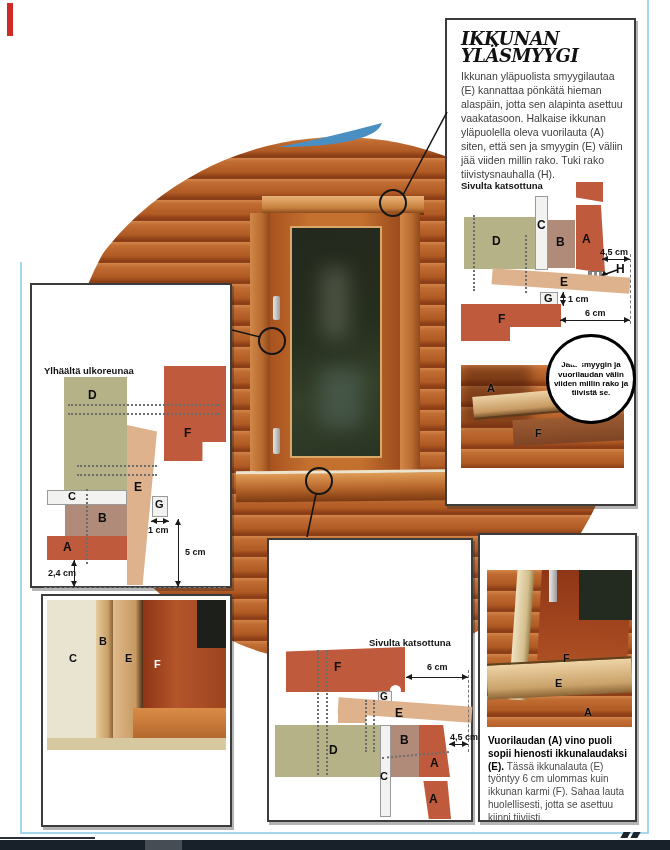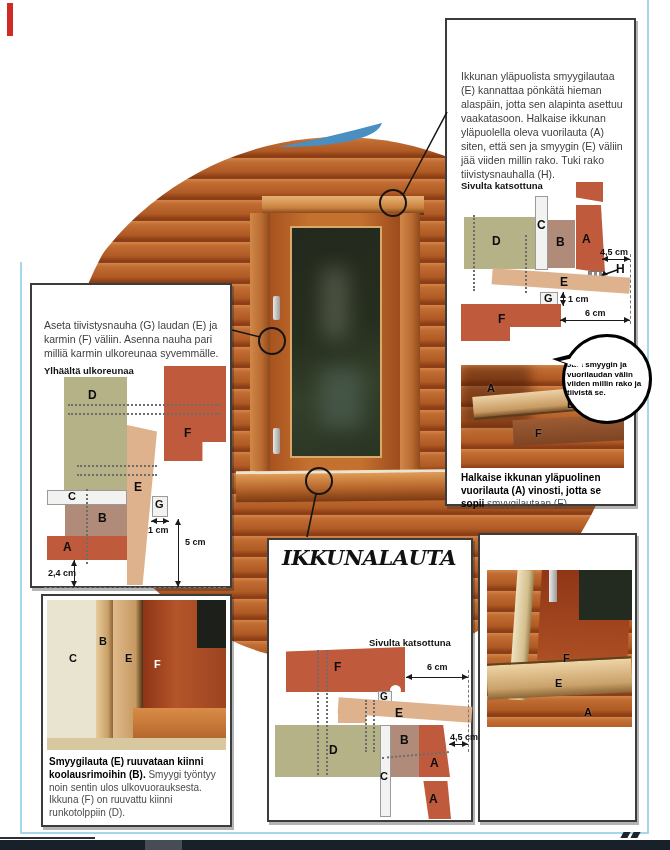--- a/index.html
+++ b/index.html
@@ -97,6 +97,10 @@
 </svg>
 
 <div class="box" style="left:445px;top:18px;width:191px;height:488px;">
+  <div class="title abs" style="left:14px;top:10px;font-size:18px;">
+    <div>IKKUNAN</div>
+    <div>YLÄSMYYGI</div>
+  </div>
   <div class="bodytext abs" style="left:14px;top:50px;width:166px;">Ikkunan yläpuolista smyygilautaa (E) kannattaa pönkätä hieman alaspäin, jotta sen alapinta asettuu vaakatasoon. Halkaise ikkunan yläpuolella oleva vuorilauta (A) siten, että sen ja smyygin (E) väliin jää viiden millin rako. Tuki rako tiivistysnauhalla (H).</div>
   <div class="viewlabel abs" style="left:14px;top:160px;">Sivulta katsottuna</div>
 

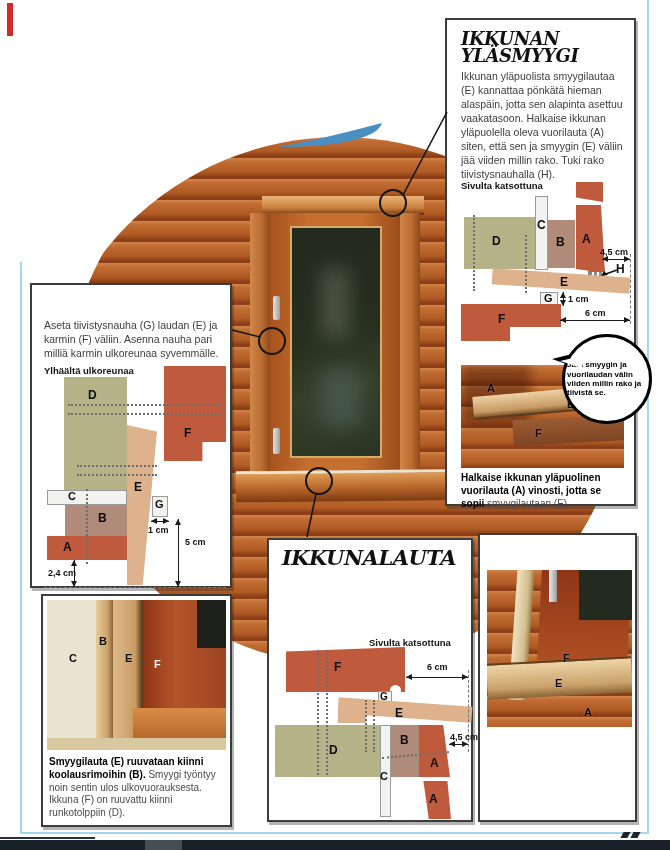--- a/index.html
+++ b/index.html
@@ -158,7 +158,6 @@
 <div class="bubble-tail-w"></div>
 
 <div class="box" style="left:30px;top:283px;width:202px;height:305px;">
-  <div class="bodytext abs" style="left:12px;top:34px;width:180px;">Aseta tiivistysnauha (G) laudan (E) ja karmin (F) väliin. Asenna nauha pari milliä karmin ulkoreunaa syvemmälle.</div>
   <div class="viewlabel abs" style="left:12px;top:80px;">Ylhäältä ulkoreunaa</div>
 
   <div class="abs" style="left:0;top:0;width:202px;height:305px;">

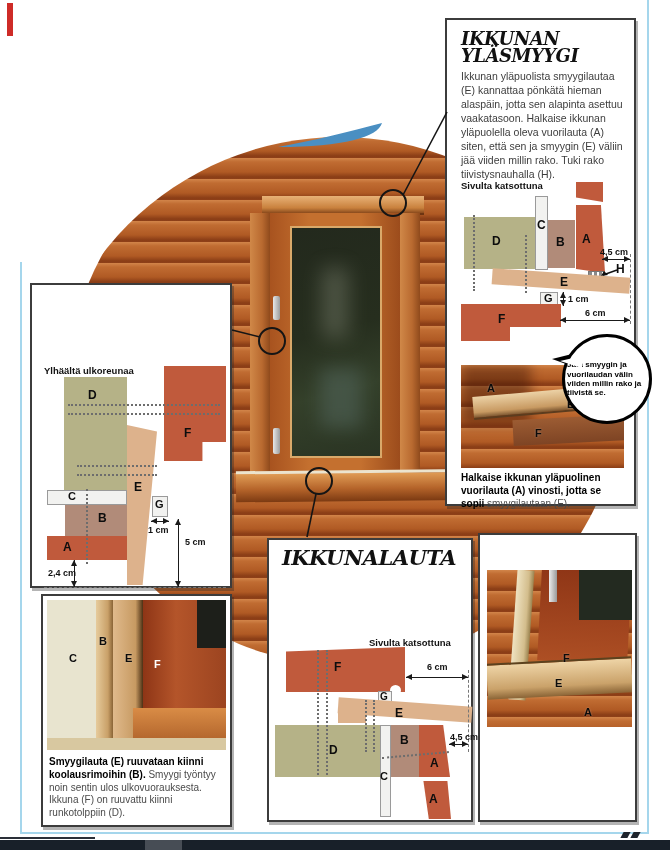--- a/index.html
+++ b/index.html
@@ -39,9 +39,9 @@
   .plabel{position:absolute;font-weight:bold;font-size:11px;color:#0b0b0b;z-index:6;
           text-shadow:0 0 2px rgba(255,255,255,.35);}
   
-  .bubble{position:absolute;left:562px;top:334px;width:84px;height:84px;background:#fff;
+  .bubble{position:absolute;left:546px;top:334px;width:84px;height:84px;background:#fff;
      border:3px solid #000;border-radius:50%;z-index:7;display:flex;align-items:center;
-     justify-content:center;text-align:left;}
+     justify-content:center;text-align:center;}
   .bubble span{font-size:8px;font-weight:bold;line-height:1.18;color:#000;padding:2px;}
   .bubble-tail-b{position:absolute;left:552px;top:352px;width:0;height:0;z-index:7;
      border-top:7px solid transparent;border-bottom:10px solid transparent;border-right:28px solid #000;}

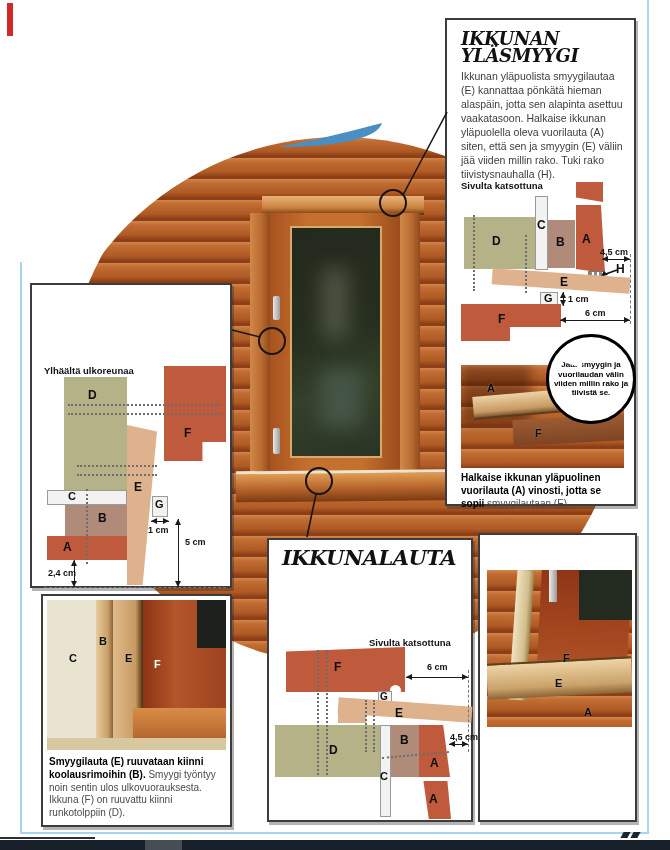--- a/index.html
+++ b/index.html
@@ -145,9 +145,6 @@
     <div class="plabel" style="left:26px;top:17px;">A</div>
     <div class="plabel" style="left:106px;top:33px;">E</div>
     <div class="plabel" style="left:74px;top:62px;">F</div>
-  </div>
-  <div class="caption abs" style="left:14px;top:452px;width:166px;">
-    <b>Halkaise ikkunan yläpuolinen vuorilauta (A) vinosti, jotta se sopii</b><span> smyygilautaan (E).</span>
   </div>
 </div>
 

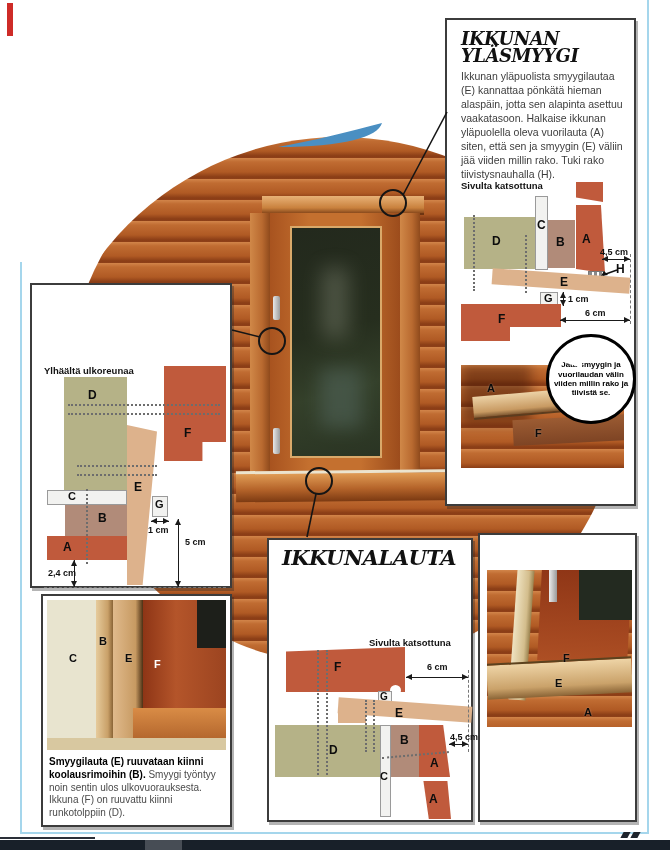--- a/index.html
+++ b/index.html
@@ -182,7 +182,7 @@
     <div class="arrow-h" style="left:119px;top:236px;width:18px;"></div>
     <div class="mtext" style="left:116px;top:240px;">1 cm</div>
     <div class="arrow-v" style="left:146px;top:234px;height:68px;"></div>
-    <div class="mtext" style="left:153px;top:252px;">5 cm</div>
+    <div class="mtext" style="left:153px;top:262px;">5 cm</div>
     <div class="arrow-v" style="left:42px;top:275px;height:27px;"></div>
     <div class="mtext" style="left:16px;top:283px;">2,4 cm</div>
     <div class="dash-h" style="left:12px;top:302px;width:182px;"></div>

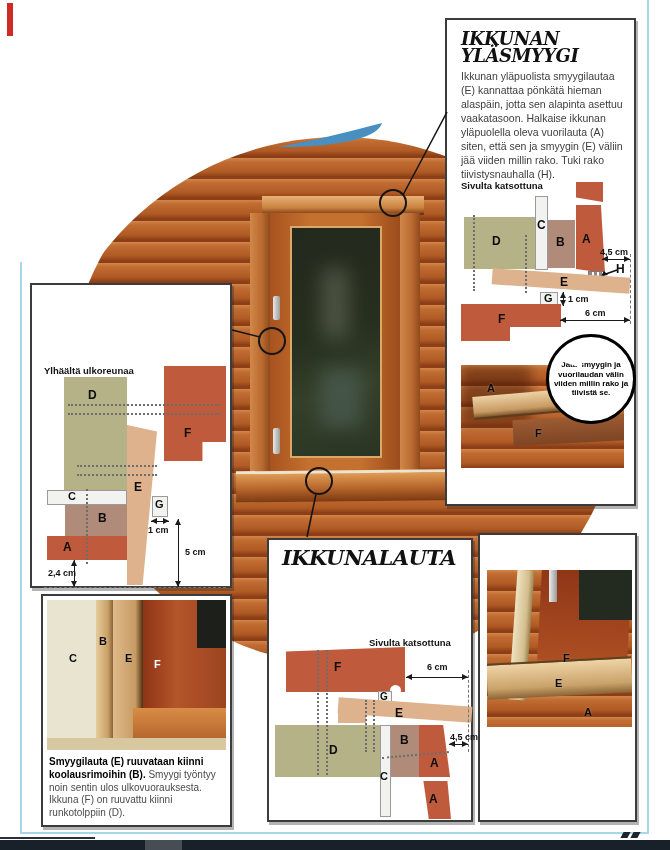--- a/index.html
+++ b/index.html
@@ -208,7 +208,6 @@
 </div>
 
 <div class="box" style="left:267px;top:538px;width:206px;height:284px;">
-  <div class="title abs" style="left:13px;top:8px;font-size:21px;">IKKUNALAUTA</div>
   <div class="viewlabel abs" style="left:100px;top:97px;">Sivulta katsottuna</div>
 
   <div class="abs" style="left:0;top:0;width:206px;height:284px;">

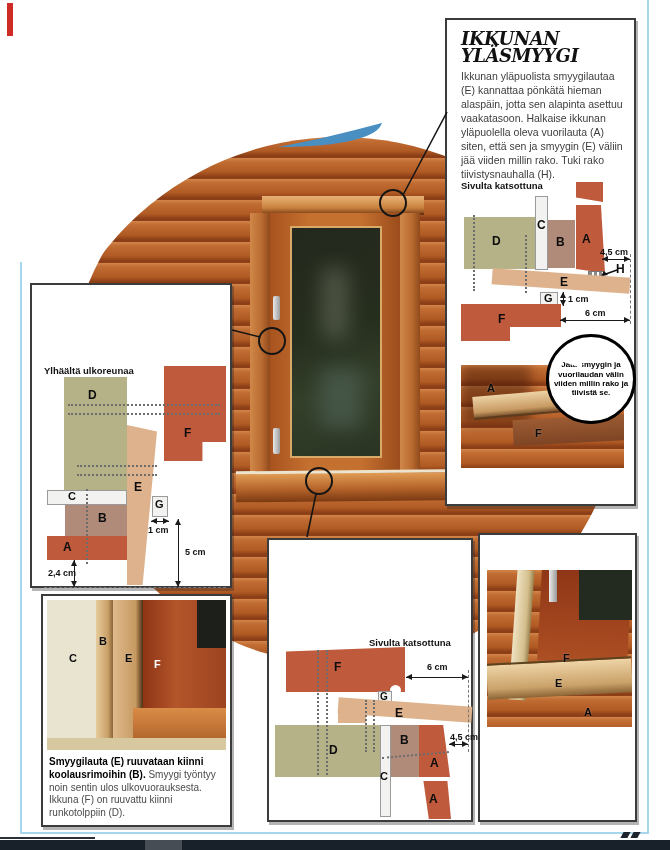--- a/index.html
+++ b/index.html
@@ -254,6 +254,9 @@
     <div class="plabel" style="left:68px;top:107px;">E</div>
     <div class="plabel" style="left:97px;top:136px;">A</div>
   </div>
+  <div class="caption abs" style="left:8px;top:200px;width:143px;">
+    <b>Vuorilaudan (A) vino puoli sopii hienosti ikkunalaudaksi (E).</b><span> Tässä ikkunalauta (E) työntyy 6 cm ulommas kuin ikkunan karmi (F). Sahaa lauta huolellisesti, jotta se asettuu kiinni tiiviisti.</span>
+  </div>
 </div>
 
 <div class="abs" style="left:0;top:837px;width:95px;height:2px;background:#2a2f38;z-index:2;"></div>

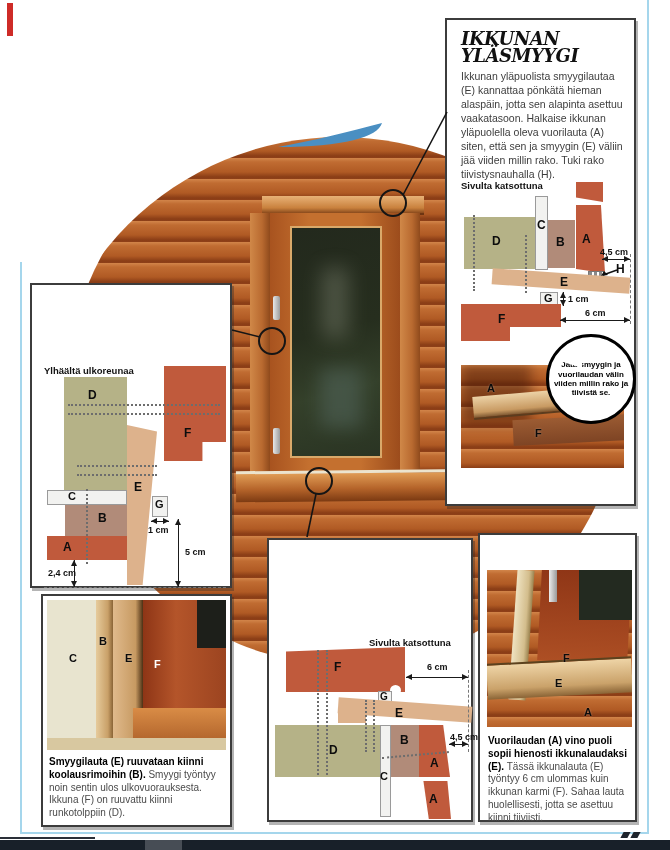--- a/index.html
+++ b/index.html
@@ -201,9 +201,6 @@
     <div class="plabel" style="left:52px;top:35px;">B</div>
     <div class="plabel" style="left:78px;top:52px;">E</div>
     <div class="plabel" style="left:107px;top:58px;color:#fff;text-shadow:none;">F</div>
-  </div>
-  <div class="caption abs" style="left:6px;top:160px;width:178px;">
-    <b>Smyygilauta (E) ruuvataan kiinni koolausrimoihin (B).</b><span> Smyygi työntyy noin sentin ulos ulkovuorauksesta. Ikkuna (F) on ruuvattu kiinni runkotolppiin (D).</span>
   </div>
 </div>
 

